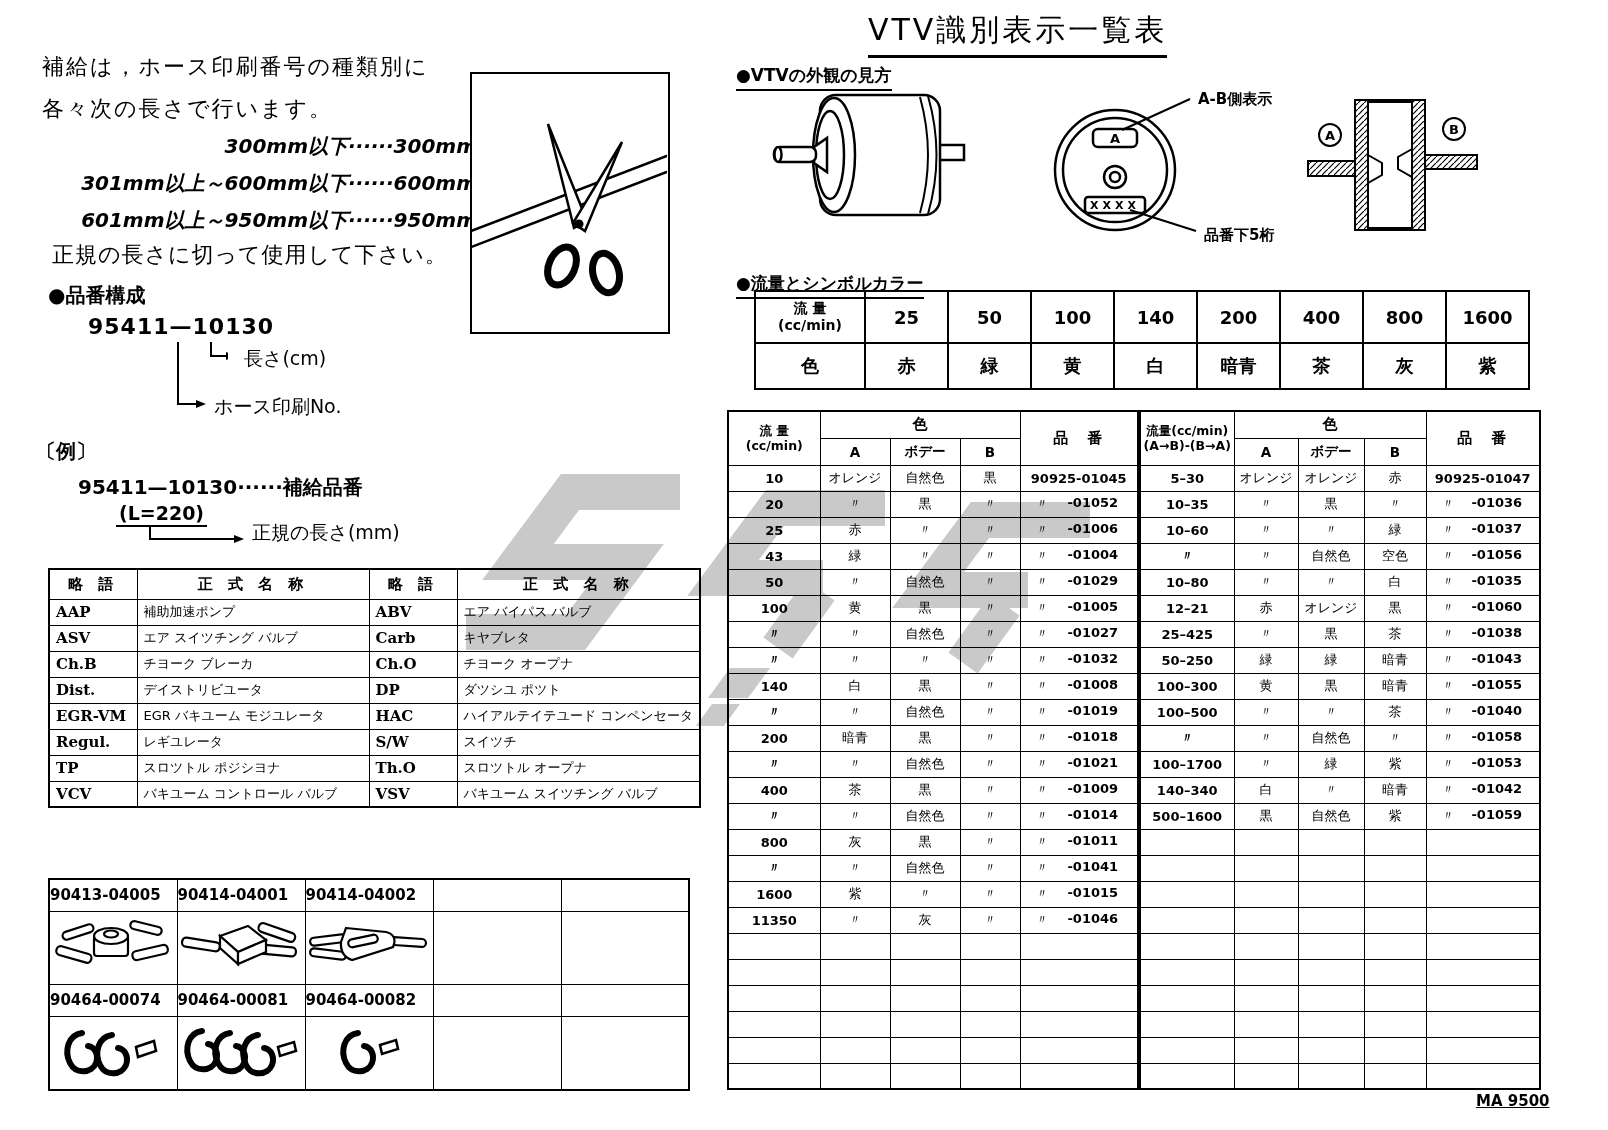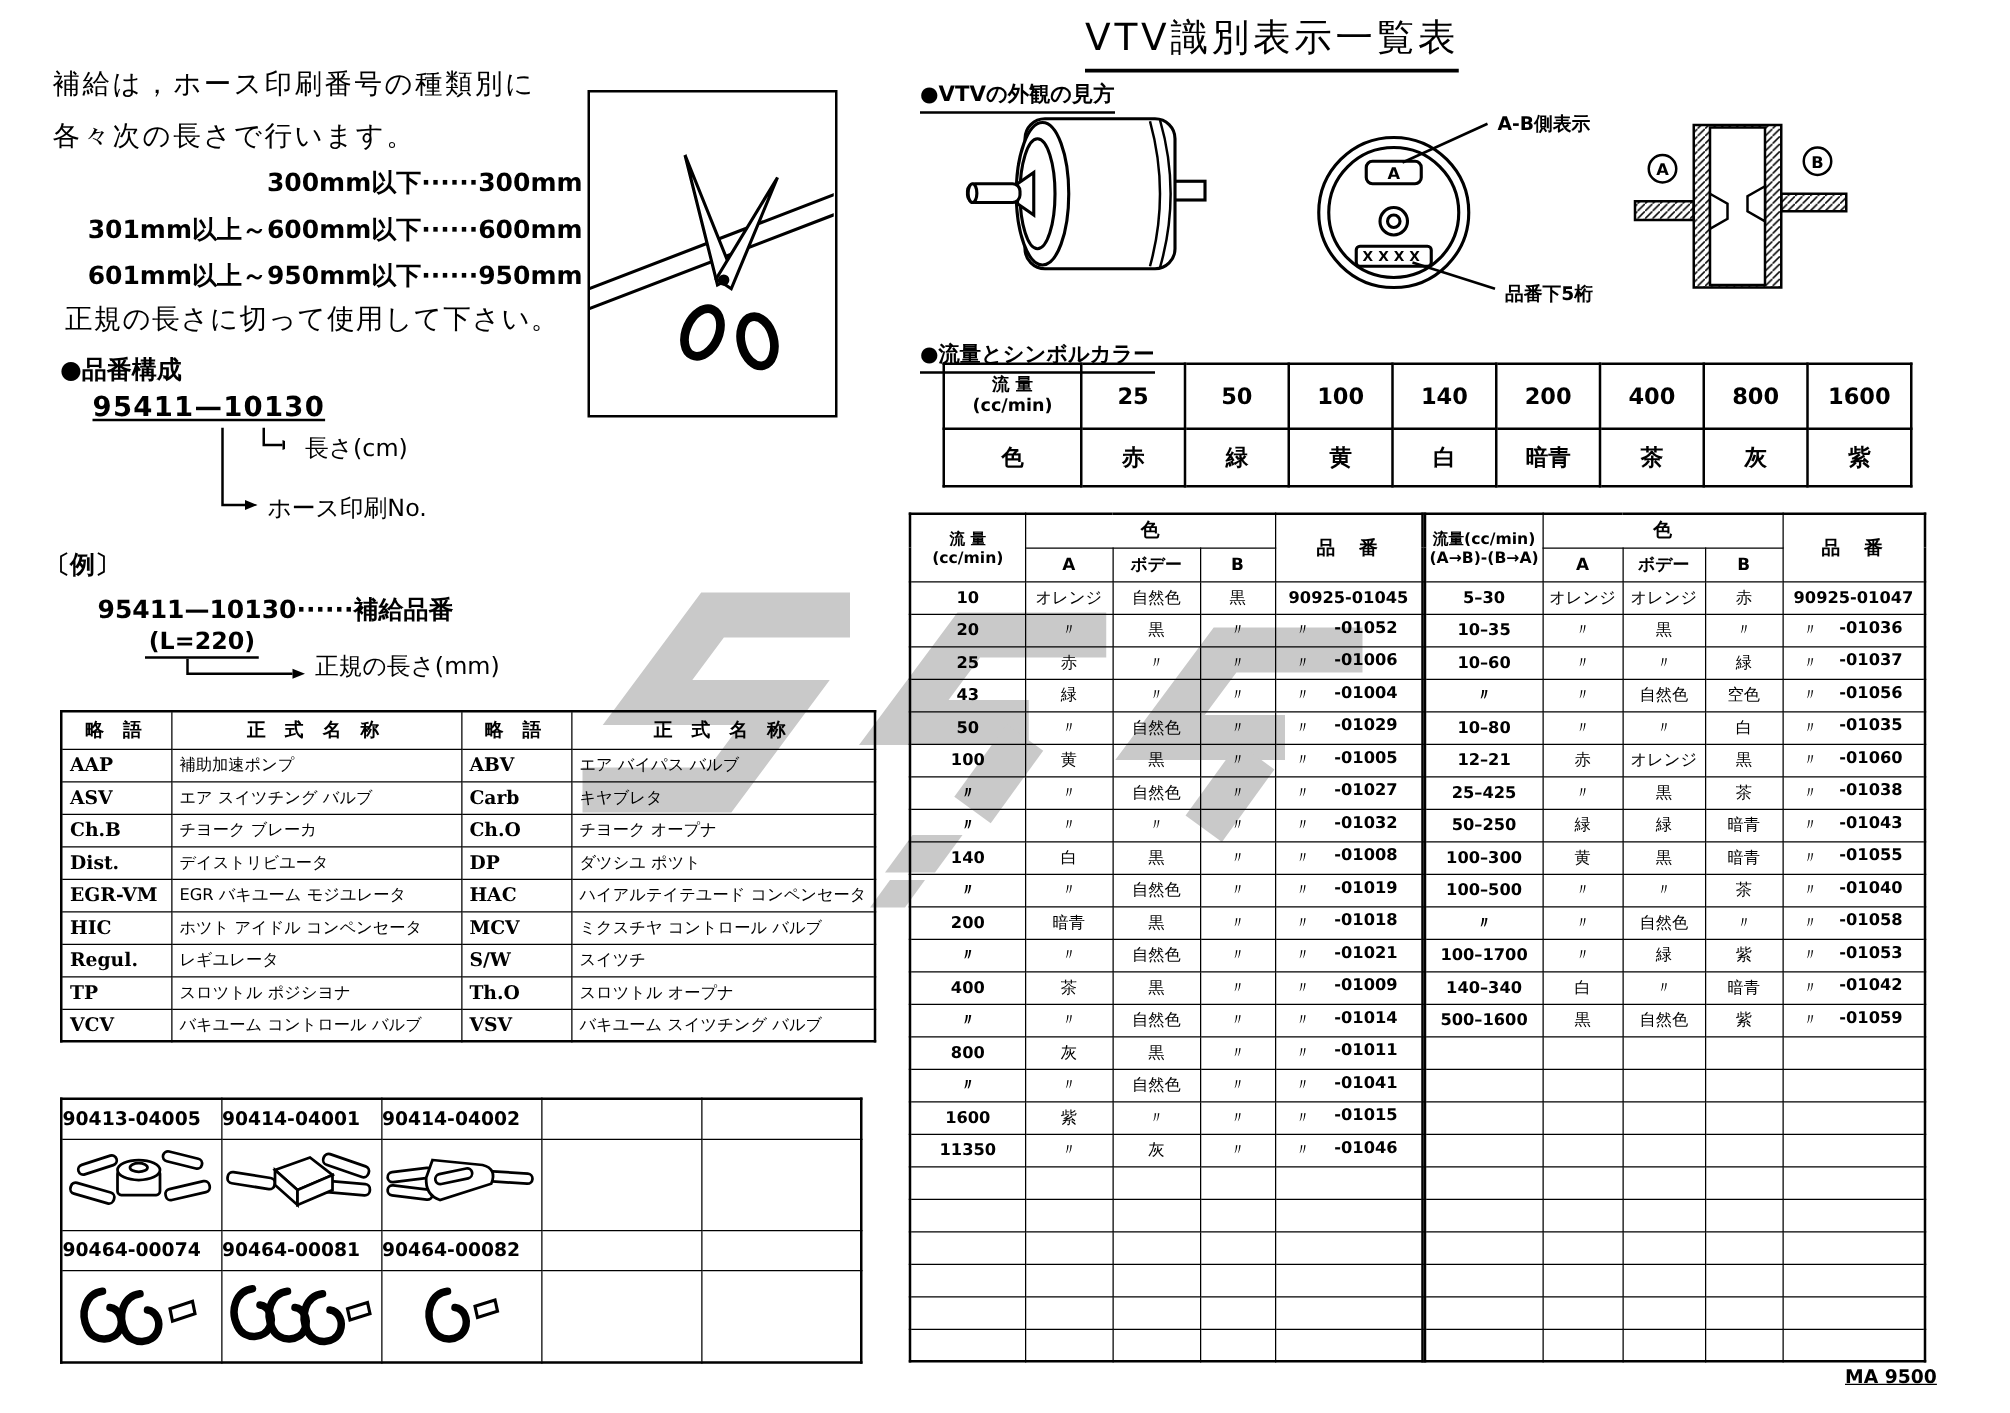--- a/index.html
+++ b/index.html
@@ -83,7 +83,7 @@
 
   <div class="abs intro-line" style="left:42px;top:52px;">補給は，ホース印刷番号の種類別に</div>
   <div class="abs intro-line" style="left:42px;top:94px;">各々次の長さで行います。</div>
-  <div class="abs rules" style="left:34px;top:128px;">
+  <div class="abs rules" style="left:45px;top:128px;font-style:italic;">
     <div>300mm以下······300mm</div>
     <div>301mm以上～600mm以下······600mm</div>
     <div>601mm以上～950mm以下······950mm</div>

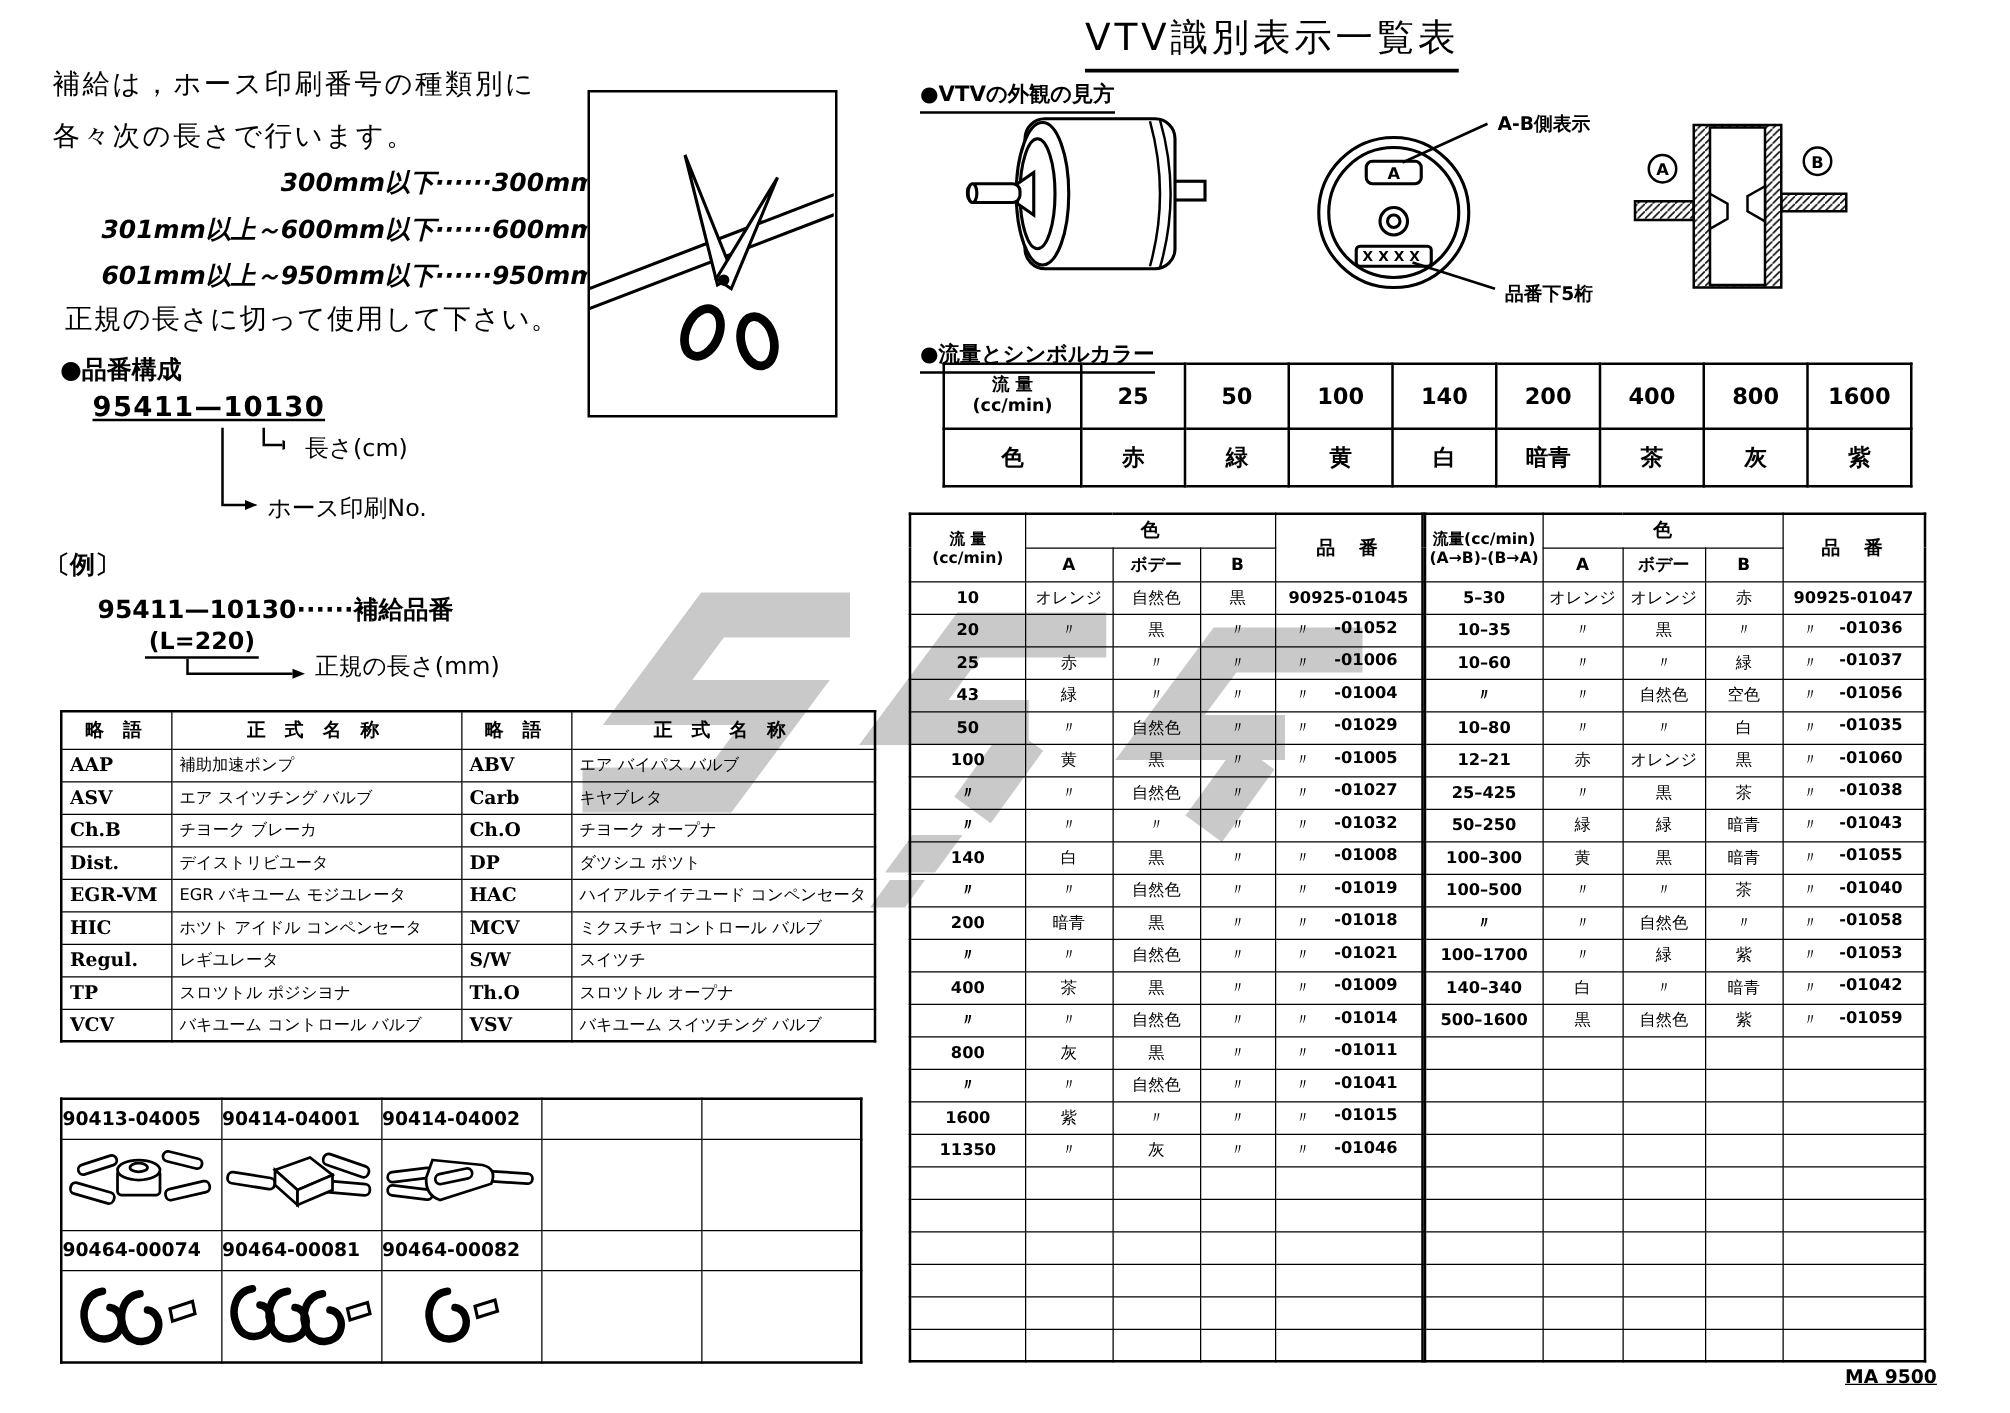--- a/index.html
+++ b/index.html
@@ -107,7 +107,7 @@
   </div>
 
   <div class="abs sec-heading" style="left:36px;top:282px;margin-left:12px;">●品番構成</div>
-  <div class="abs pn-number" style="left:74px;top:314px;text-decoration:underline;">95411—10130</div>
+  <div class="abs pn-number" style="left:88px;top:314px;">95411—10130</div>
   <svg class="abs" style="left:78px;top:342px;" width="150" height="90" viewBox="0 0 150 90">
     <g stroke="#000" stroke-width="2" fill="none">
       <path d="M133 0 V14 H148"></path>

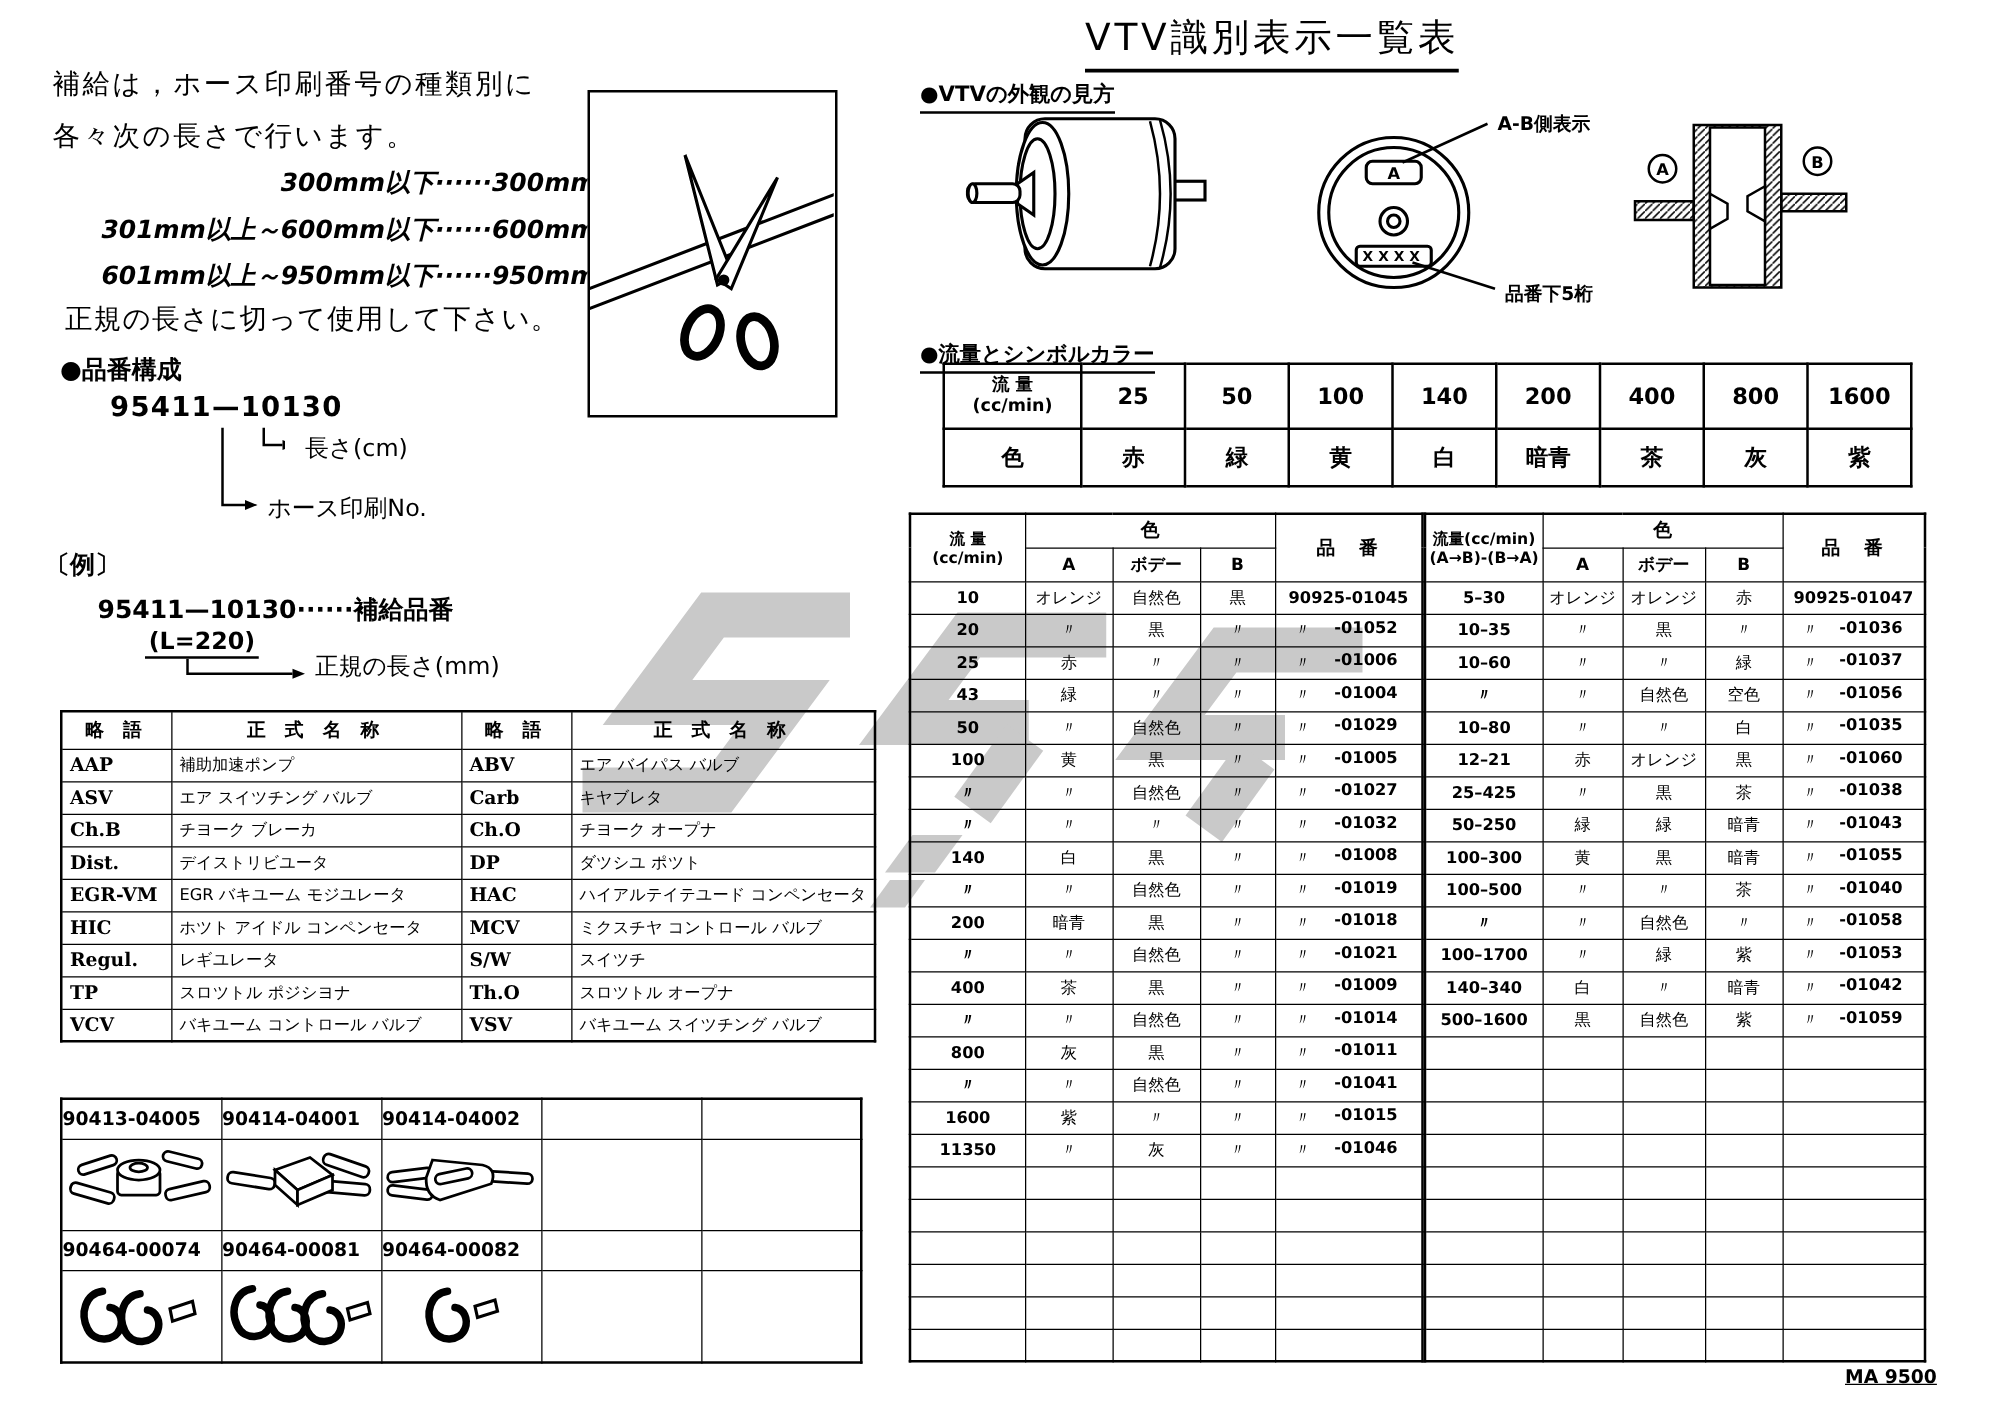--- a/index.html
+++ b/index.html
@@ -173,12 +173,6 @@
           <td class="abbr-v">EGR バキユーム モジユレータ</td>
           <td class="abbr-k">HAC</td>
           <td class="abbr-v">ハイアルテイテユード コンペンセータ</td>
-        </tr>
-        <tr>
-          <td class="abbr-k">HIC</td>
-          <td class="abbr-v">ホツト アイドル コンペンセータ</td>
-          <td class="abbr-k">MCV</td>
-          <td class="abbr-v">ミクスチヤ コントロール バルブ</td>
         </tr>
         <tr>
           <td class="abbr-k">Regul.</td>

